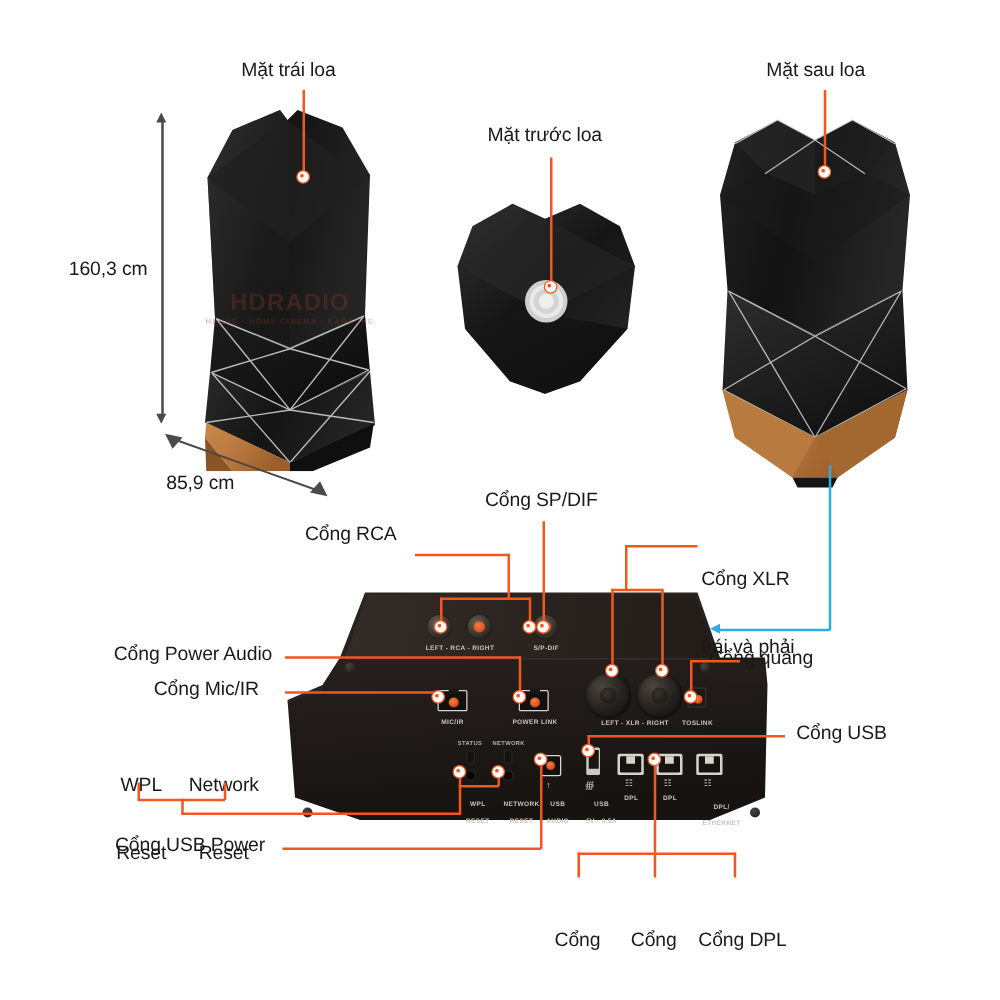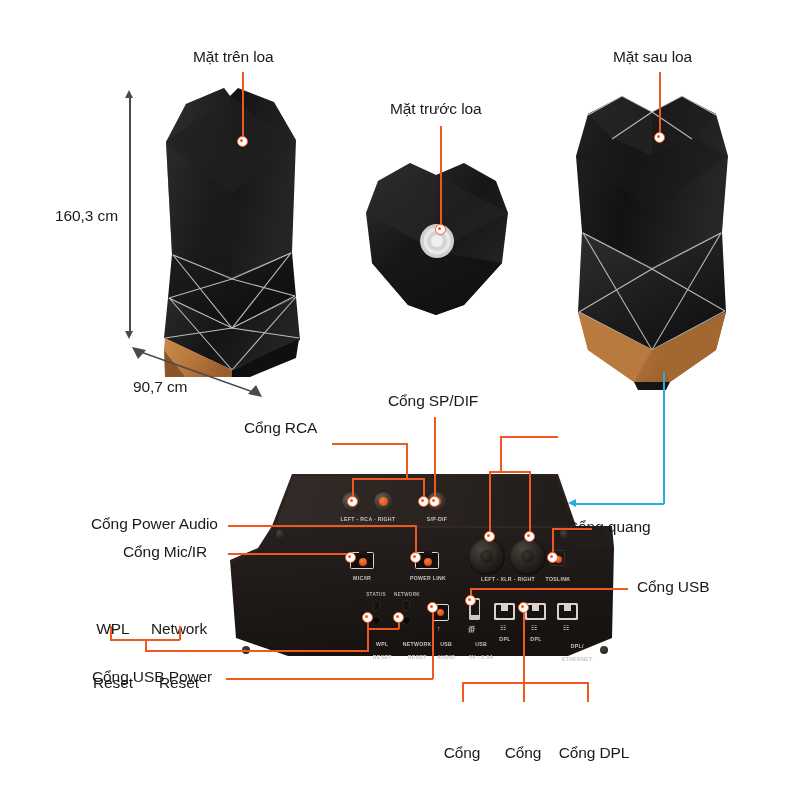--- a/index.html
+++ b/index.html
@@ -198,7 +198,7 @@
     </svg>
   </div>
 
-  <div class="lbl" style="left:193px; top:48px;">Mặt trên loa</div>
+  <div class="lbl" style="left:193px; top:48px;">Mặt trái loa</div>
   <div class="ln v" style="left:242px; top:72px; height:66px;"></div>
   <div class="dot" style="left:237px; top:136px;"></div>
 

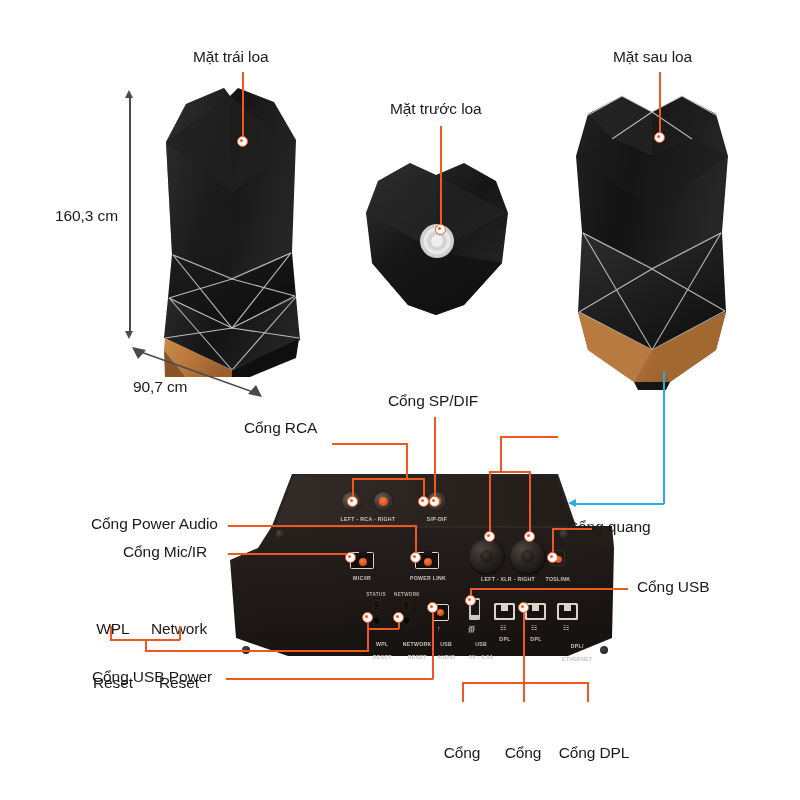--- a/index.html
+++ b/index.html
@@ -196,6 +196,10 @@
       <path d="M86,288 L153,257 L150,276 L104,295 L86,295 Z" fill="#0f0f0f"></path>
       <path d="M18,268 L40,295 L19,295 Z" fill="#8a5526"></path>
     </svg>
+    <div class="wm" style="left:6px; top:150px; width:160px; text-align:center;">
+      <div class="l1">HDRADIO</div>
+      <div class="l2">HI-END · HOME CINEMA · KARAOKE</div>
+    </div>
   </div>
 
   <div class="lbl" style="left:193px; top:48px;">Mặt trái loa</div>

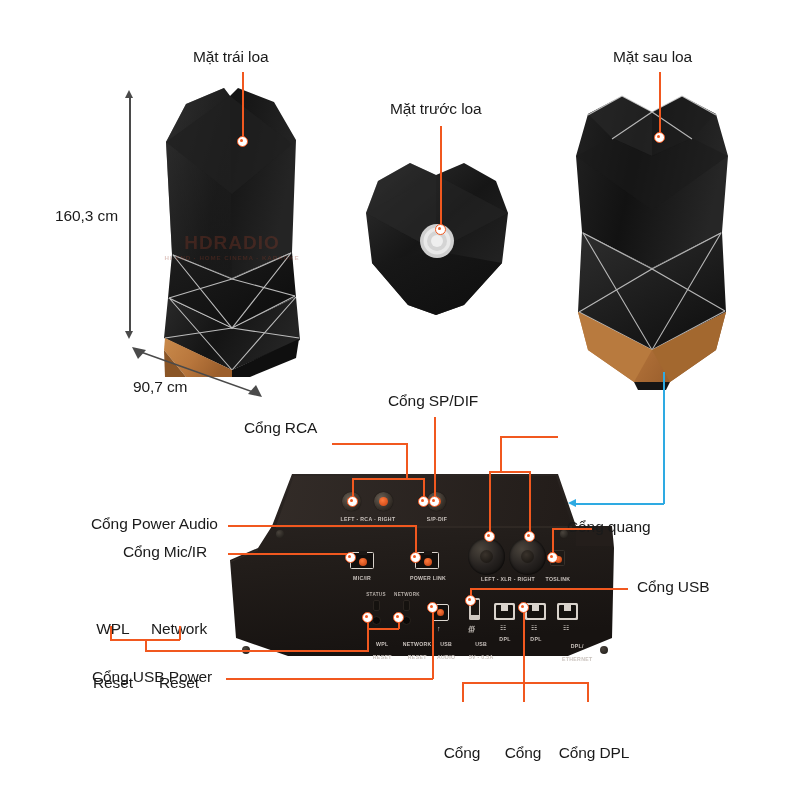--- a/index.html
+++ b/index.html
@@ -216,7 +216,7 @@
     <polygon points="2,2 16,5 8,14" fill="#4a4a4a"></polygon>
     <polygon points="132,52 118,49 126,40" fill="#4a4a4a"></polygon>
   </svg>
-  <div class="lbl" style="left:133px; top:378px;">90,7 cm</div>
+  <div class="lbl" style="left:133px; top:378px;">85,9 cm</div>
 
   <div class="spk" style="left:352px; top:155px; width:170px; height:185px;">
     <svg width="170" height="185" viewBox="0 0 170 185">

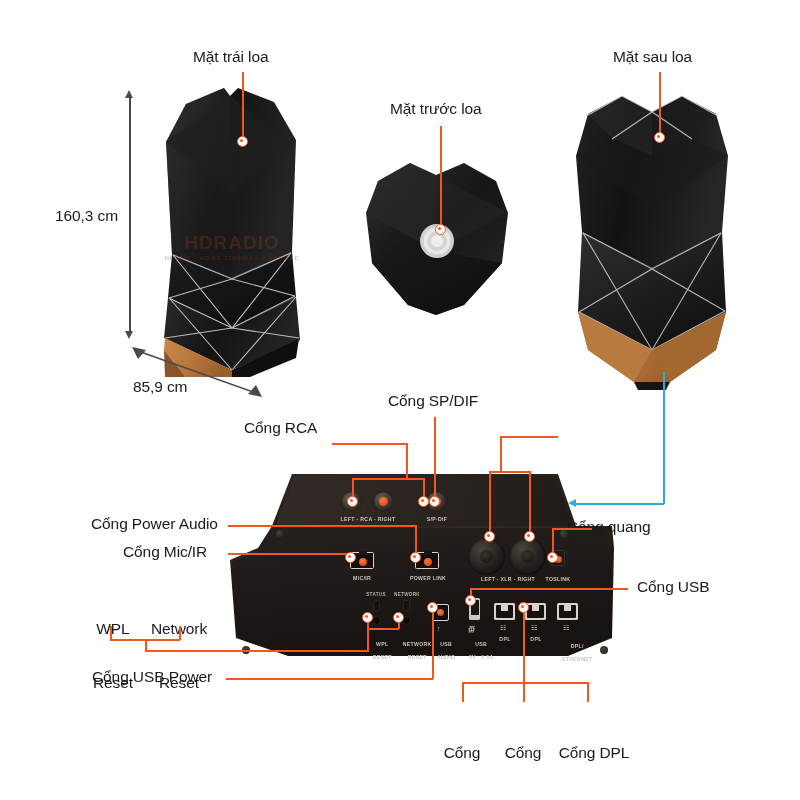--- a/index.html
+++ b/index.html
@@ -421,6 +421,10 @@
   <div class="ln v" style="left:434px; top:417px; height:80px;"></div>
   <div class="dot" style="left:429px; top:496px;"></div>
 
+  <div class="lbl" style="left:561px; top:418px;">
+    <div>Cổng XLR</div>
+    <div>trái và phải</div>
+  </div>
   <div class="ln h" style="left:500px; top:436px; width:58px;"></div>
   <div class="ln v" style="left:500px; top:436px; height:36px;"></div>
   <div class="ln h" style="left:489px; top:471px; width:41px;"></div>

